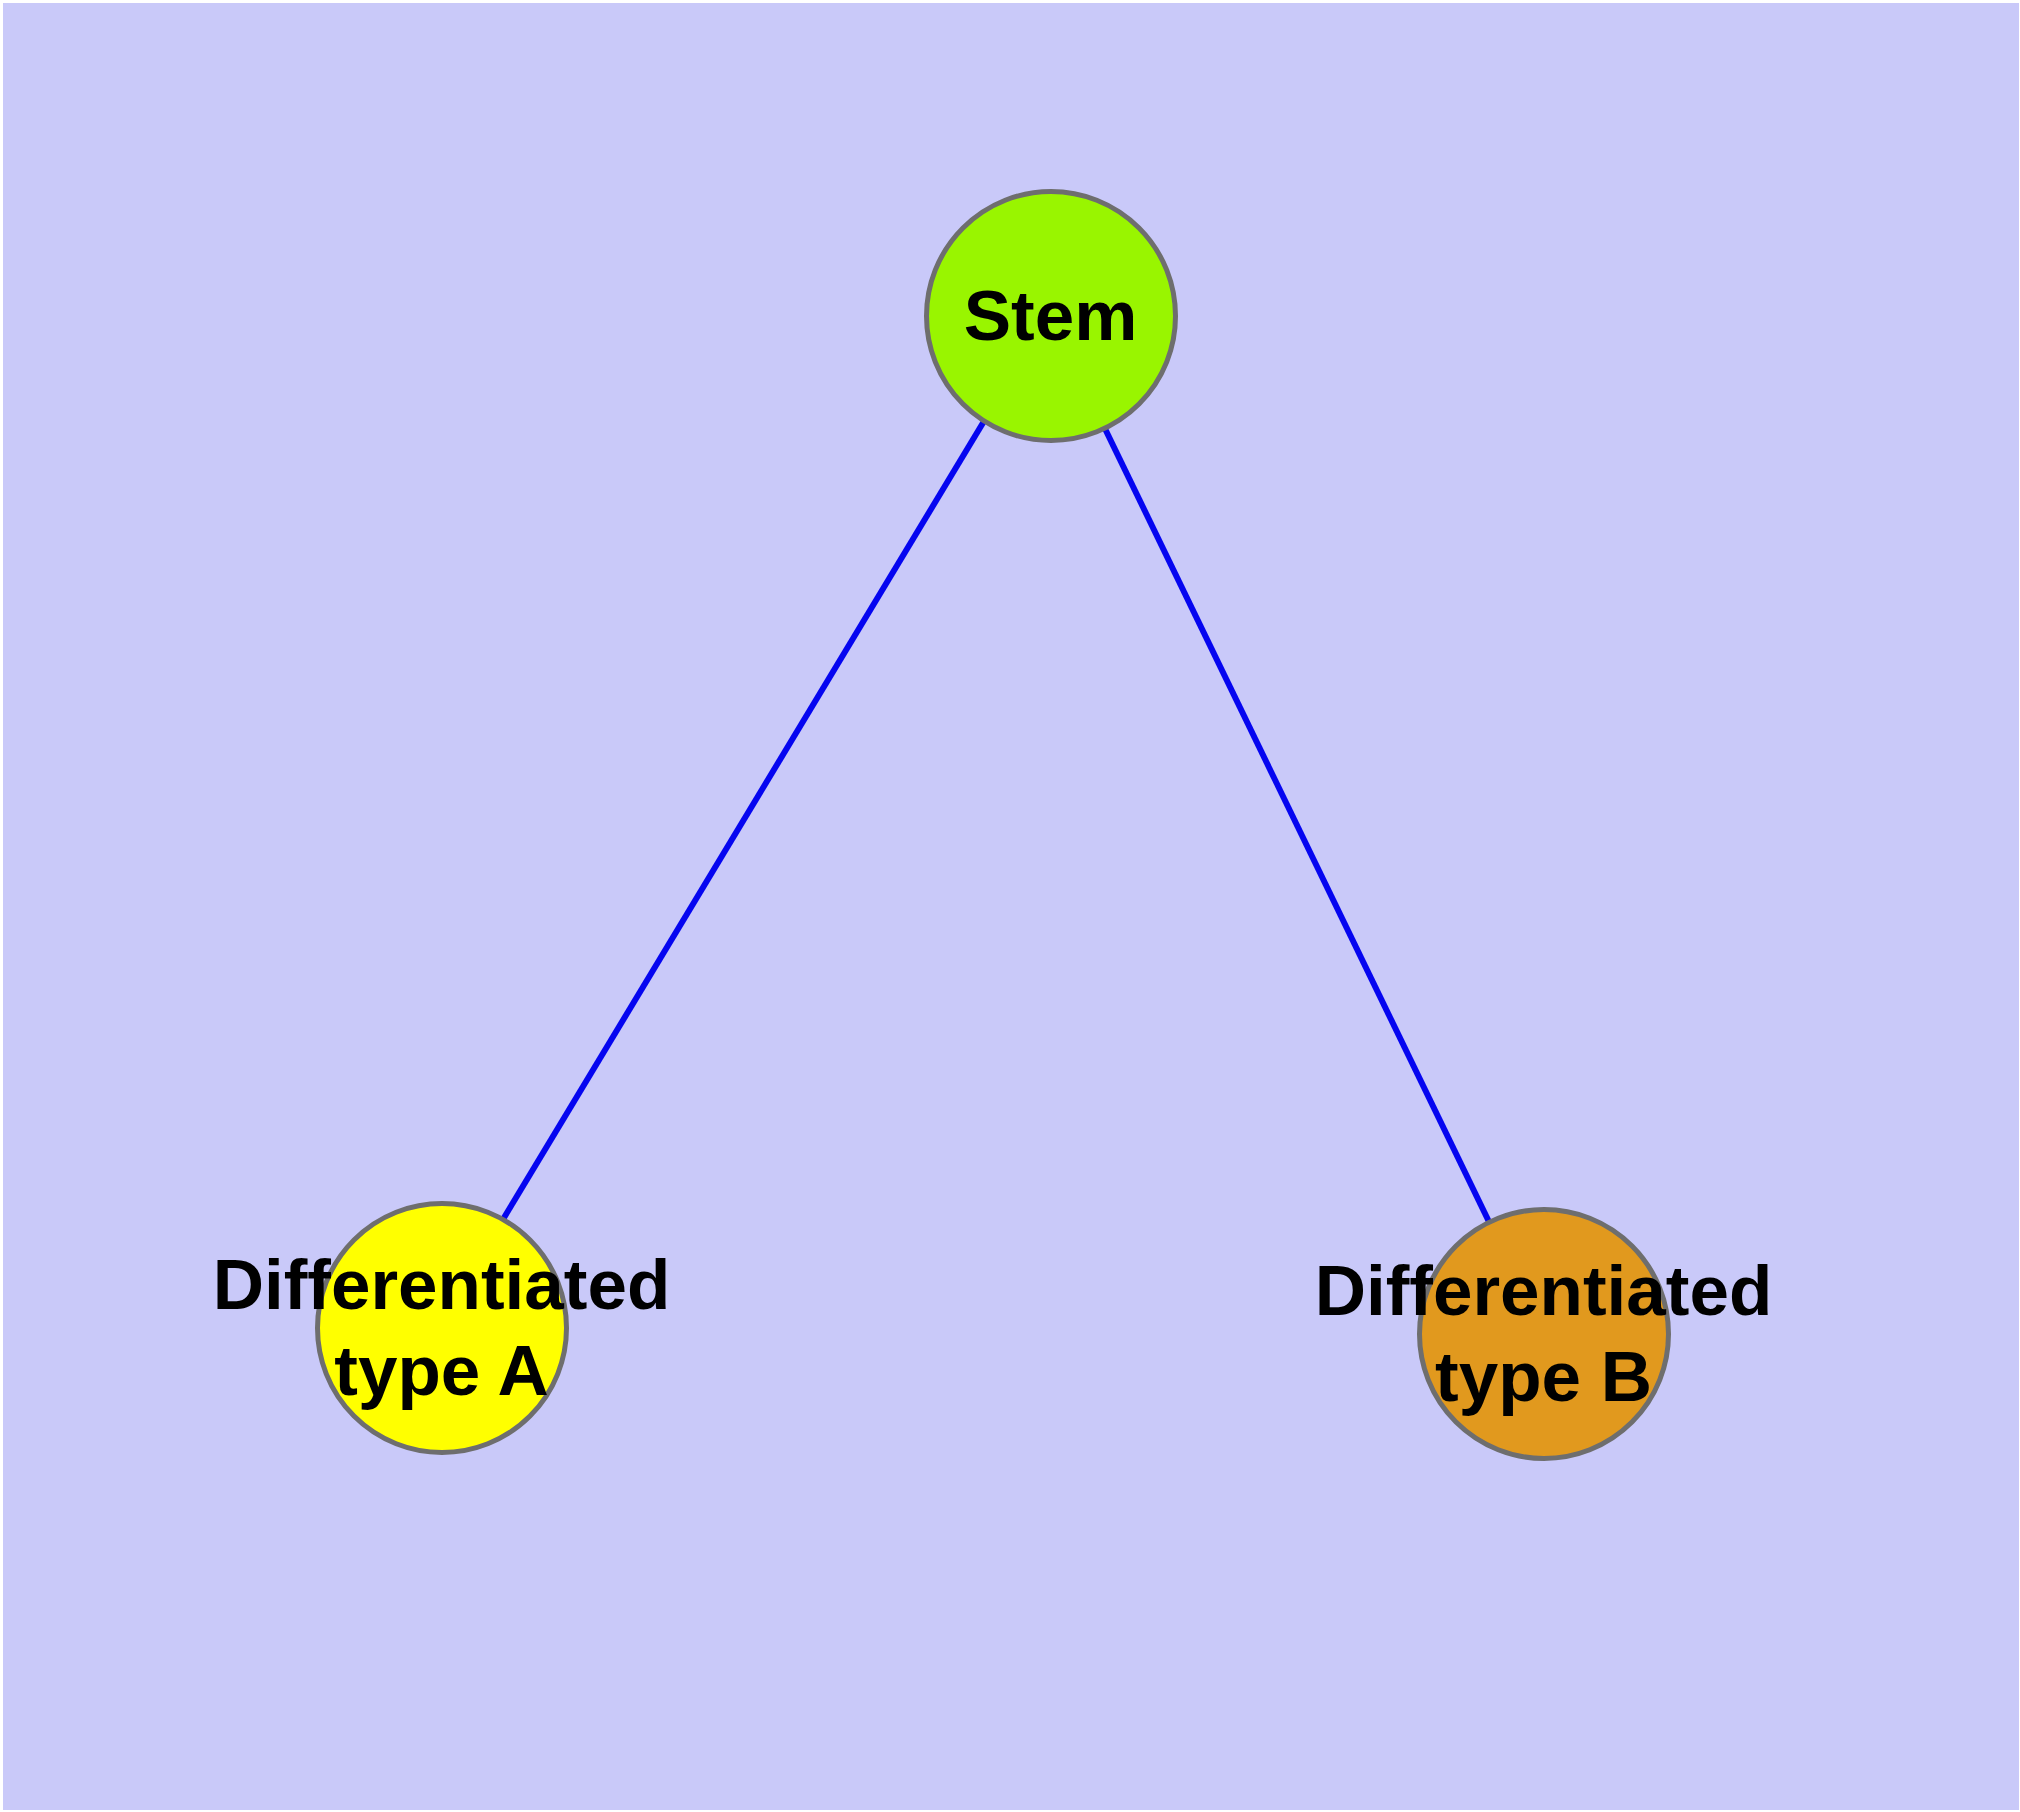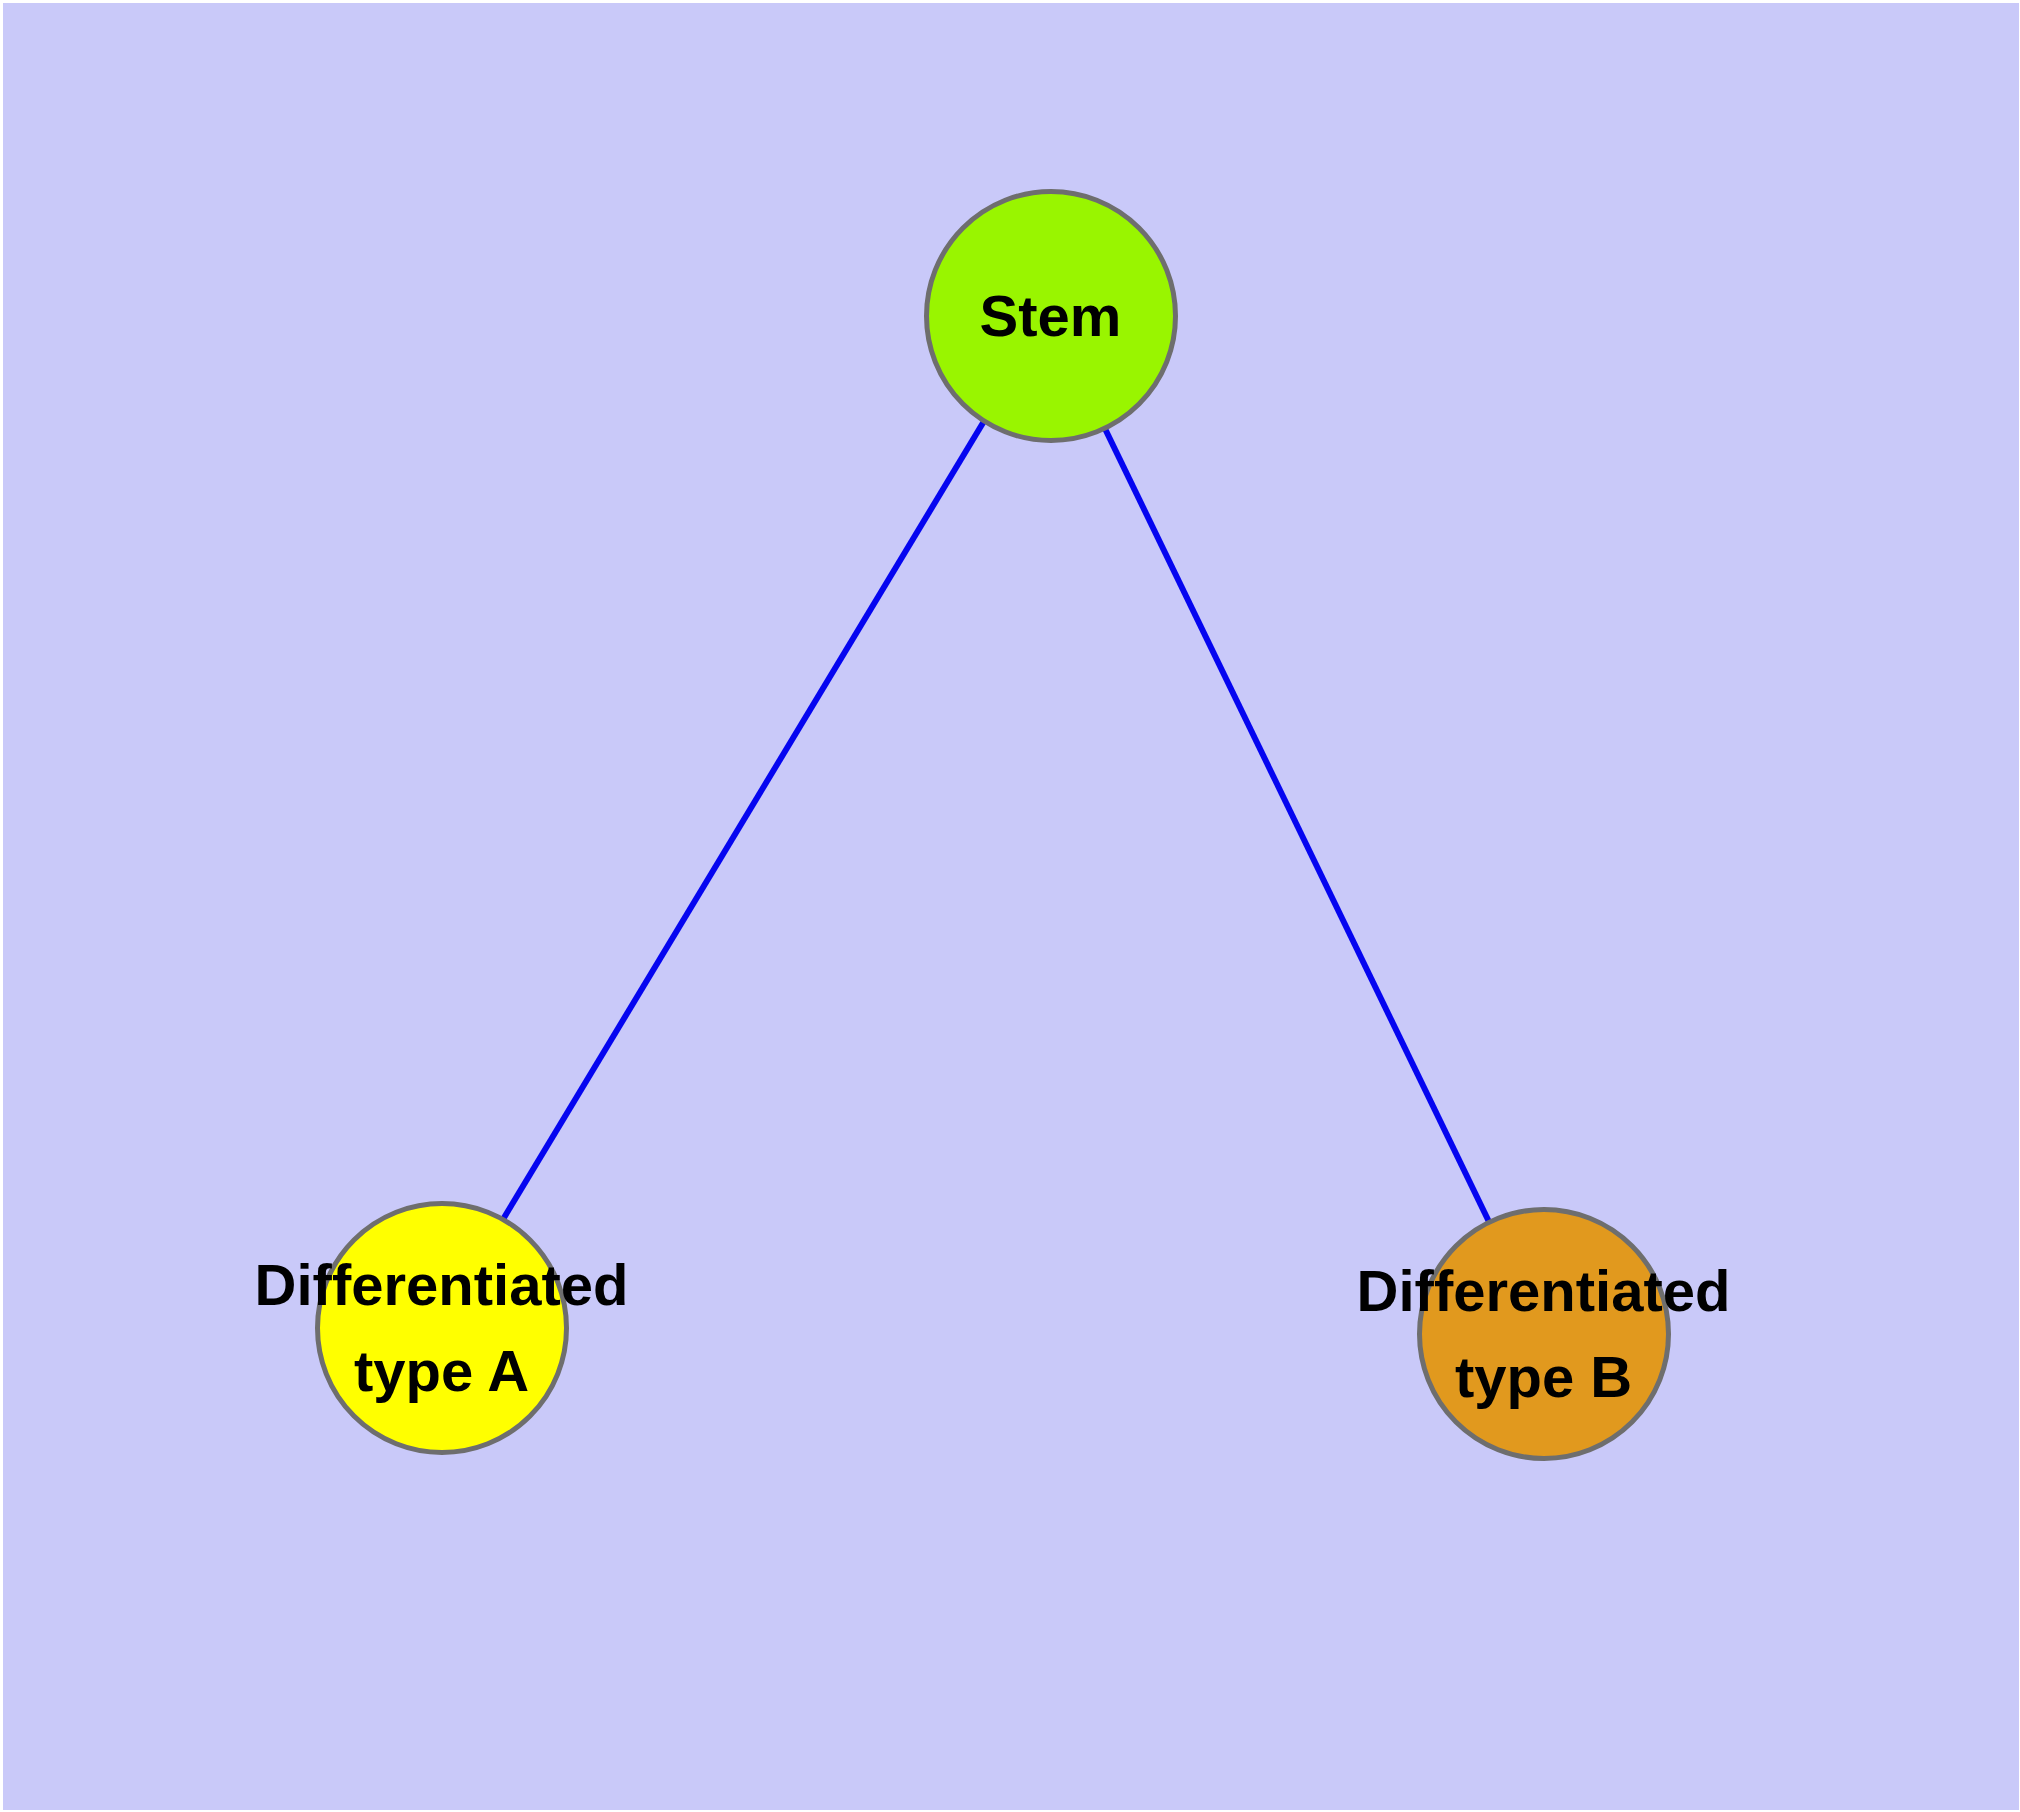--- a/index.html
+++ b/index.html
@@ -48,7 +48,7 @@
   .node-type-a { left: 312px;  top: 1198px; }
   .node-type-b { left: 1414px; top: 1204px; }
   .node-label {
-    font-size: 58px;
+    font-size: 71px;
     font-weight: 700;
     line-height: 86px;
     color: #000000;

